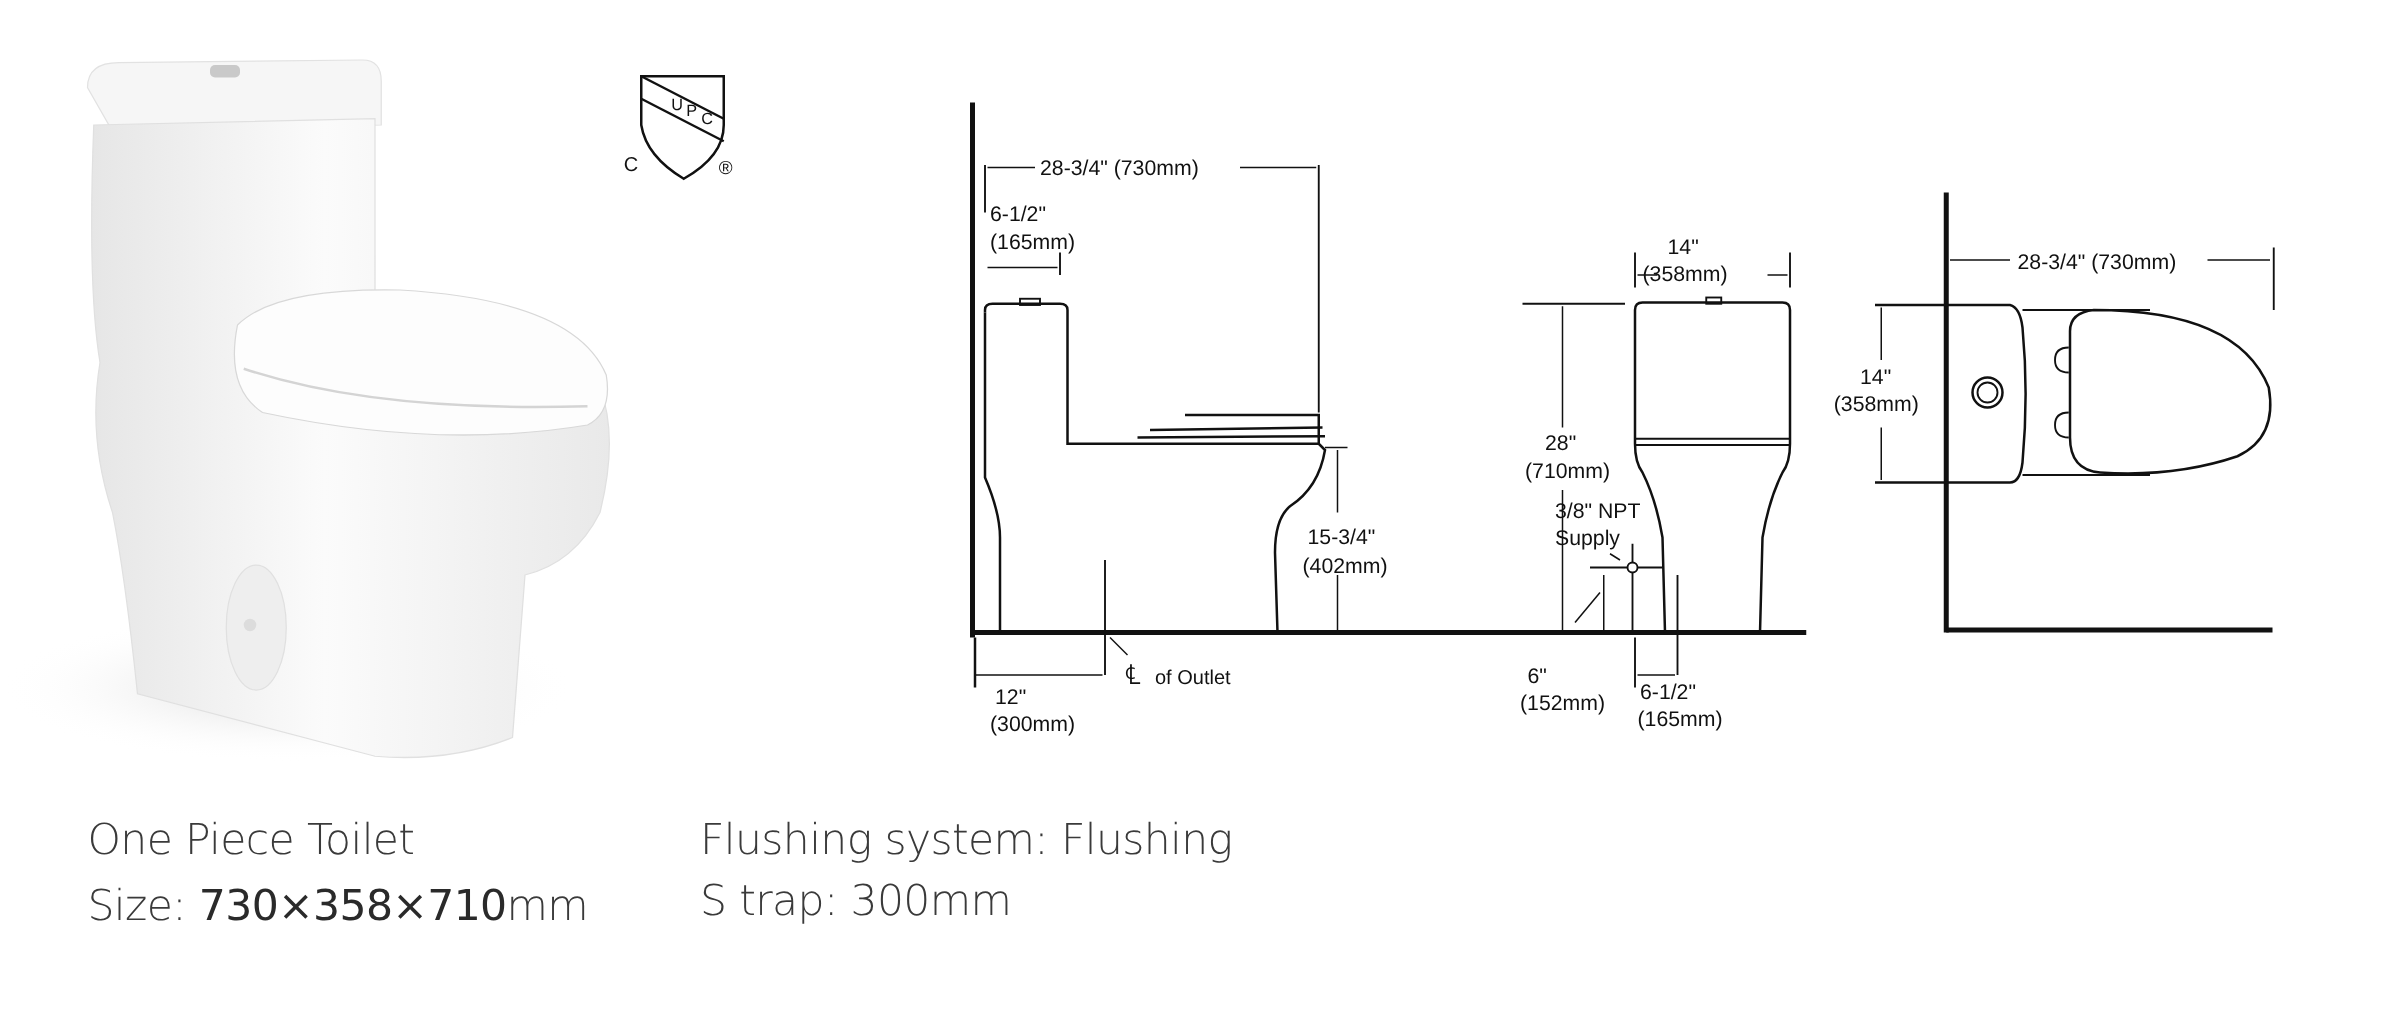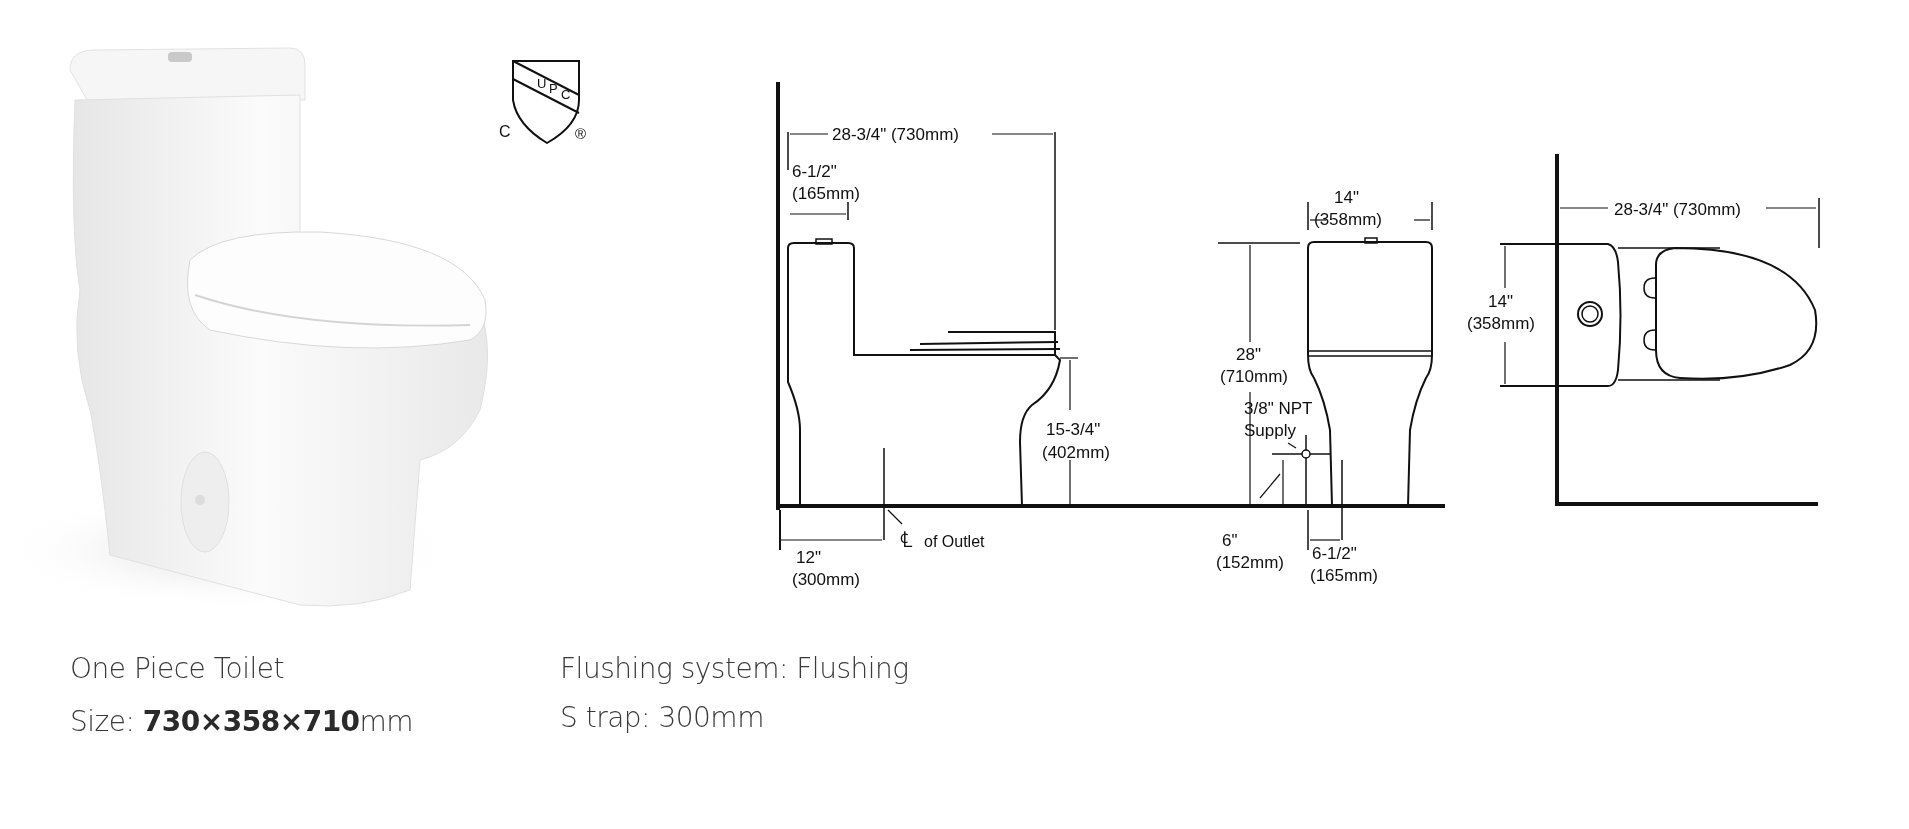--- a/index.html
+++ b/index.html
@@ -5,7 +5,7 @@
   html,body{margin:0;padding:0;background:#ffffff;}
   body{width:1909px;height:829px;position:relative;overflow:hidden;font-family:"Liberation Sans",sans-serif;color:#111;}
   .abs{position:absolute;}
-  .spec{font-family:"DejaVu Sans",sans-serif;font-size:28px;color:#3a3a3a;letter-spacing:-0.5px;font-weight:300;}
+  .spec{font-family:"DejaVu Sans",sans-serif;font-size:34px;color:#3a3a3a;letter-spacing:-0.5px;font-weight:300;}
   .spec b{font-weight:bold;color:#2a2a2a;}
   svg text{font-family:"Liberation Sans",sans-serif;fill:#111;}
 </style>

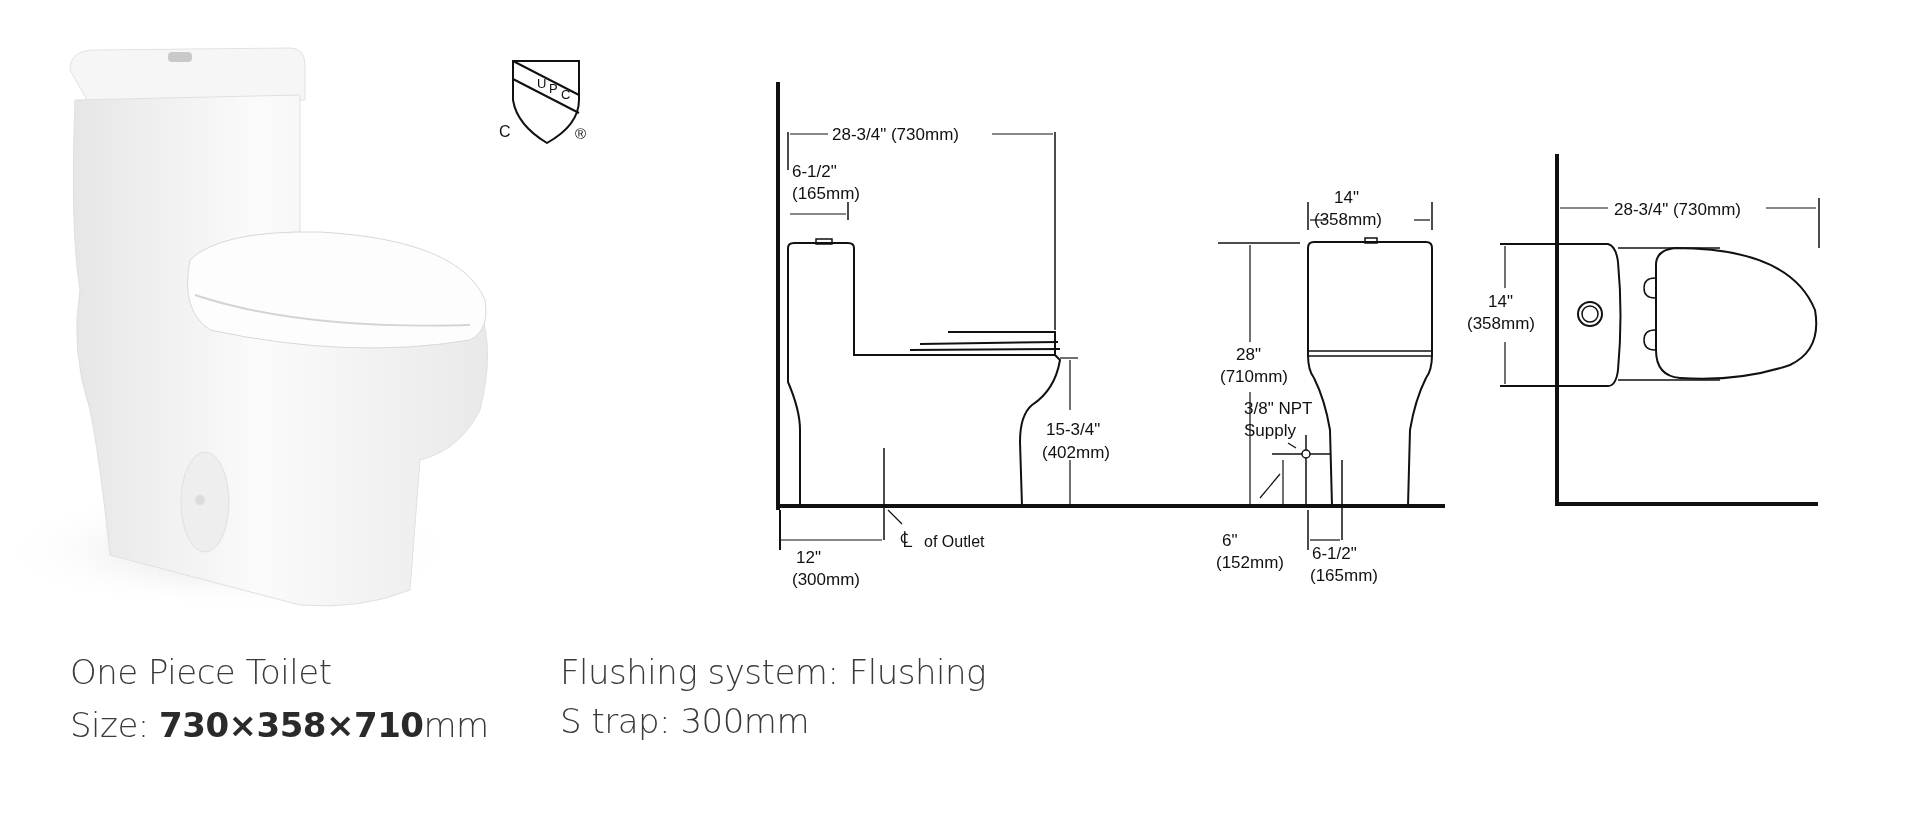--- a/index.html
+++ b/index.html
@@ -6,7 +6,7 @@
   body{width:1909px;height:829px;position:relative;overflow:hidden;font-family:"Liberation Sans",sans-serif;color:#111;}
   .abs{position:absolute;}
   .spec{font-family:"DejaVu Sans",sans-serif;font-size:34px;color:#3a3a3a;letter-spacing:-0.5px;font-weight:300;}
-  .spec b{font-weight:bold;color:#2a2a2a;}
+  .spec b{font-weight:normal;color:#2a2a2a;}
   svg text{font-family:"Liberation Sans",sans-serif;fill:#111;}
 </style>
 </head>

